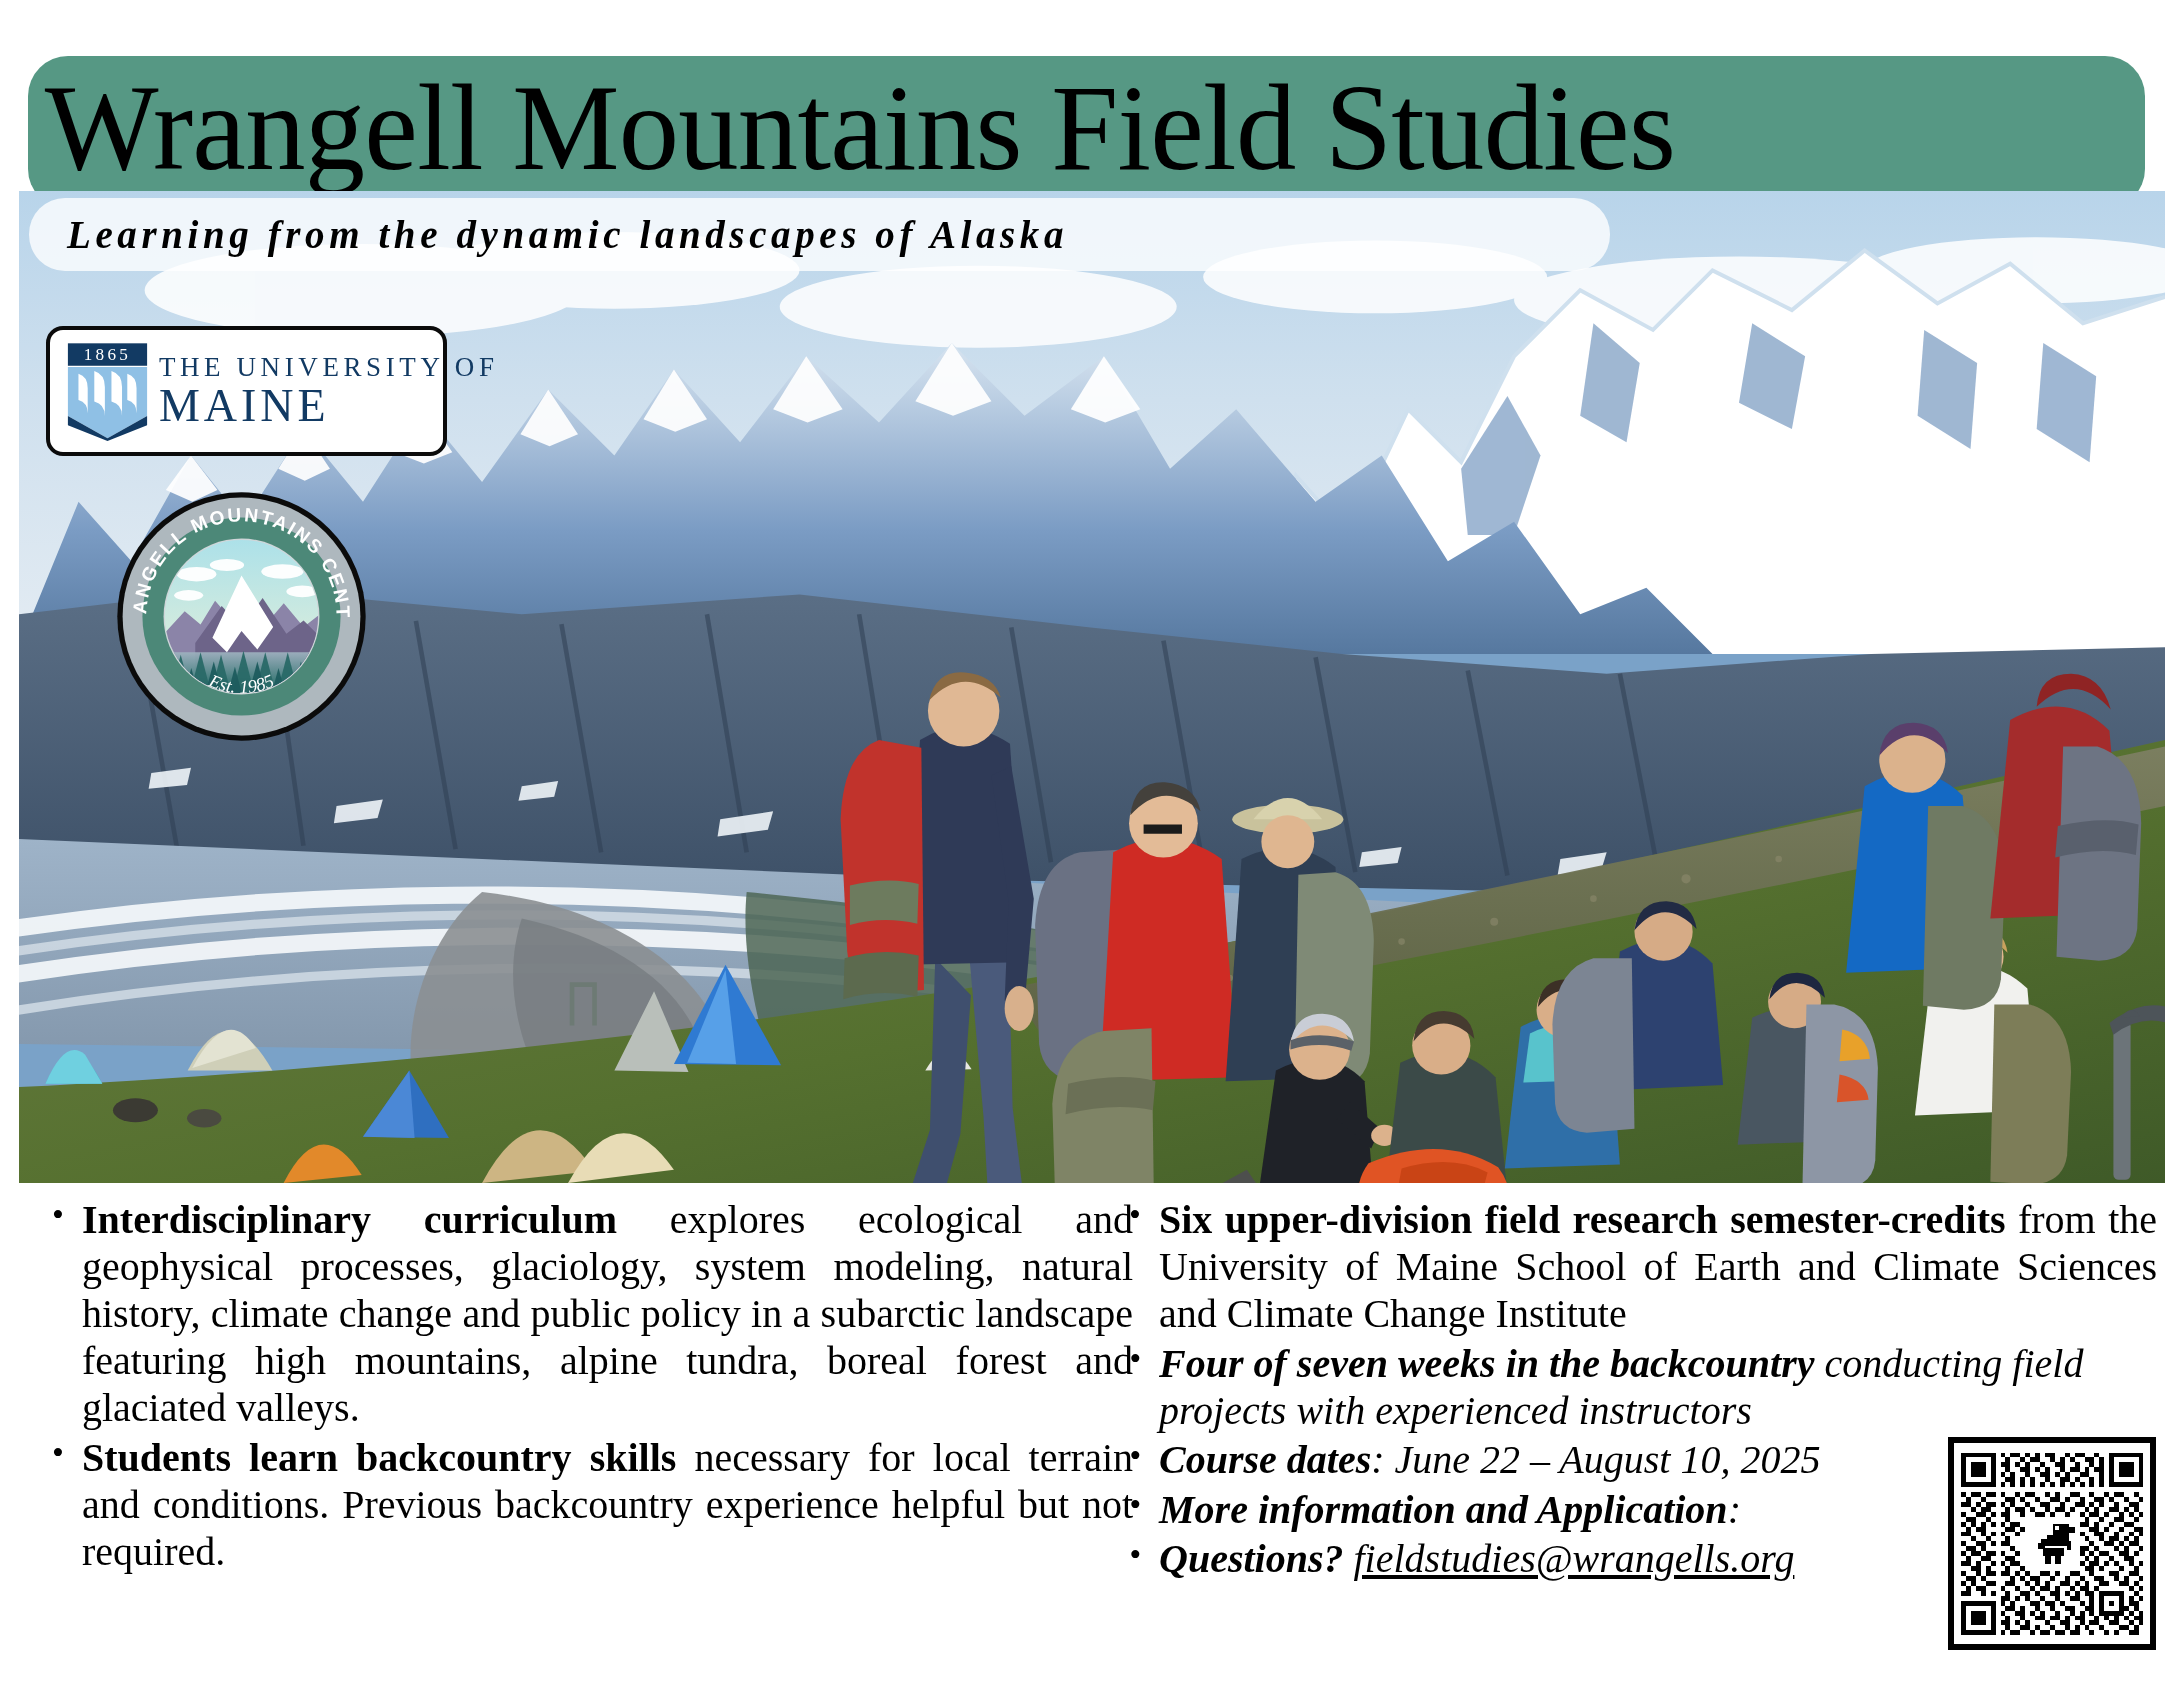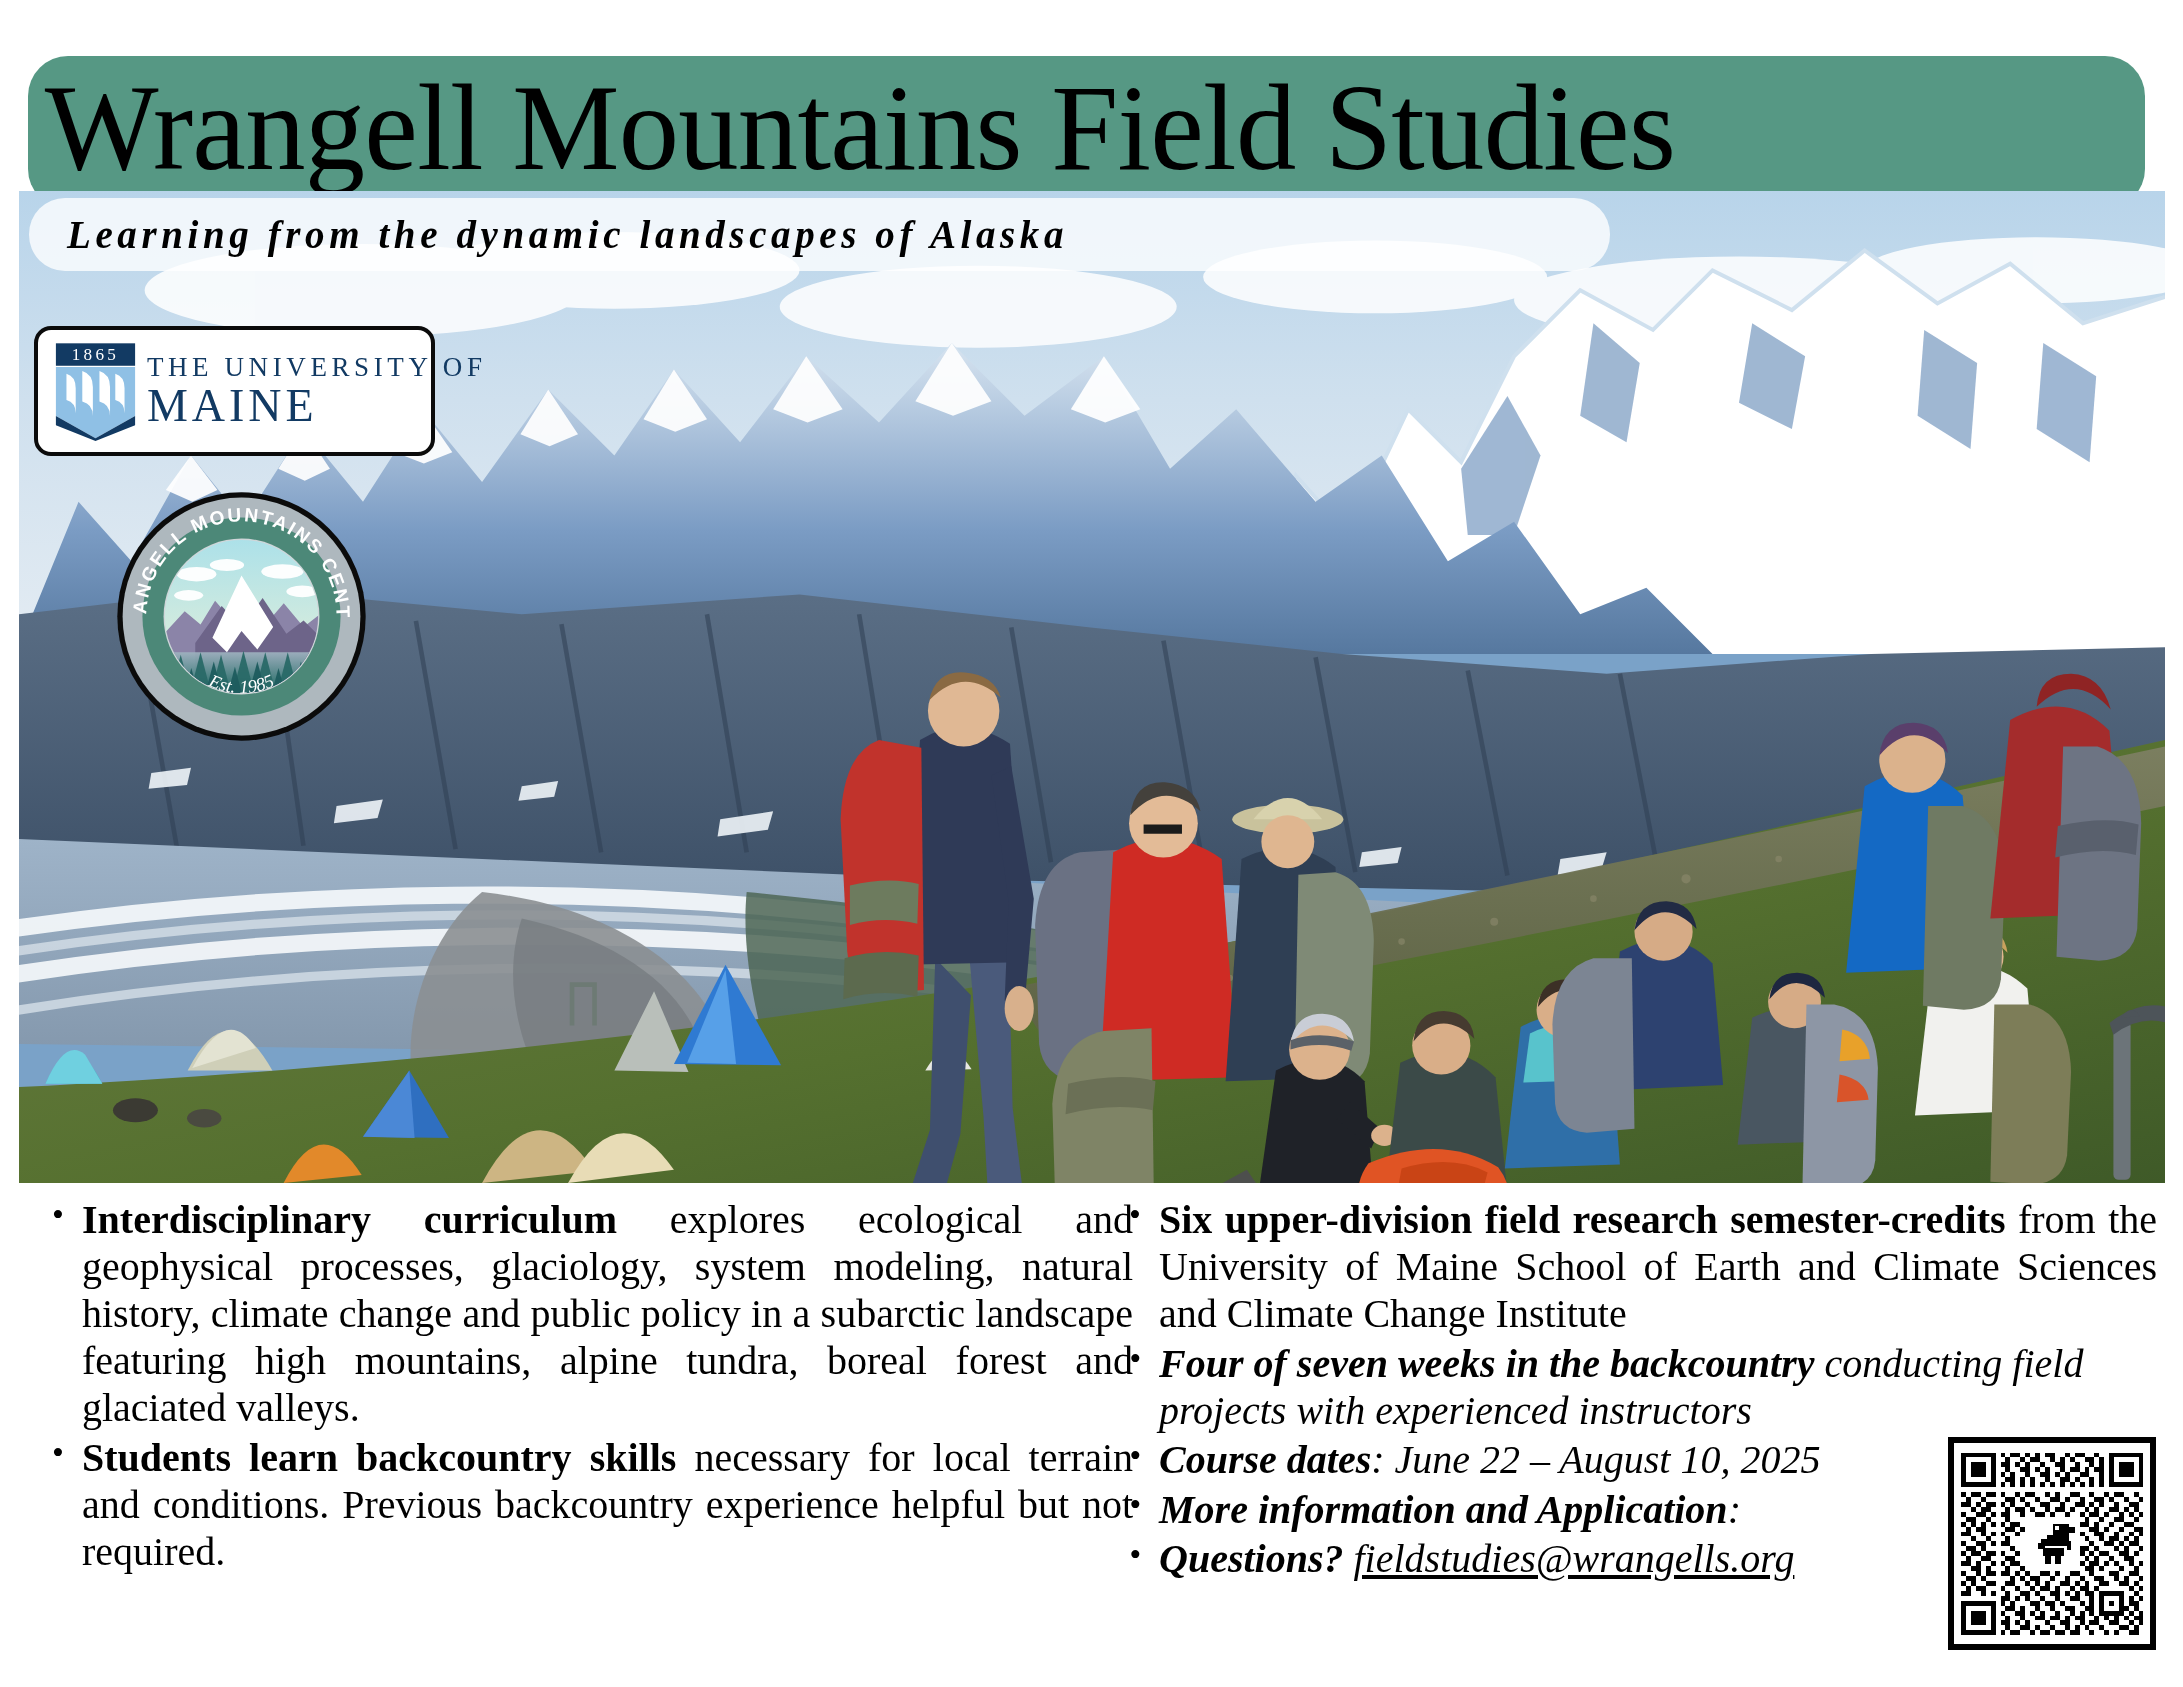--- a/index.html
+++ b/index.html
@@ -83,7 +83,7 @@
   
   #umaine-logo {
     position: absolute;
-    left: 34px;
+    left: 46px;
     top: 326px;
     width: 401px;
     height: 130px;

